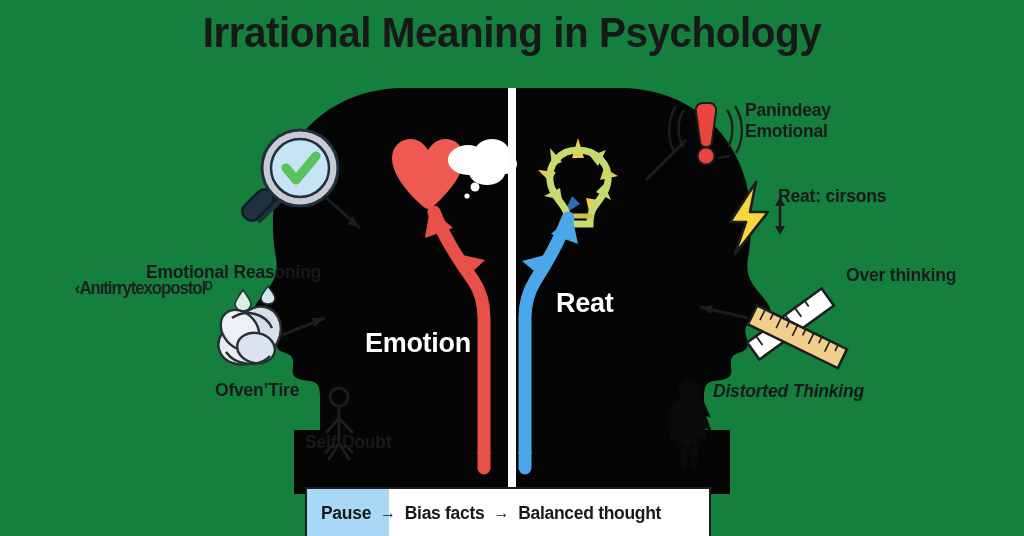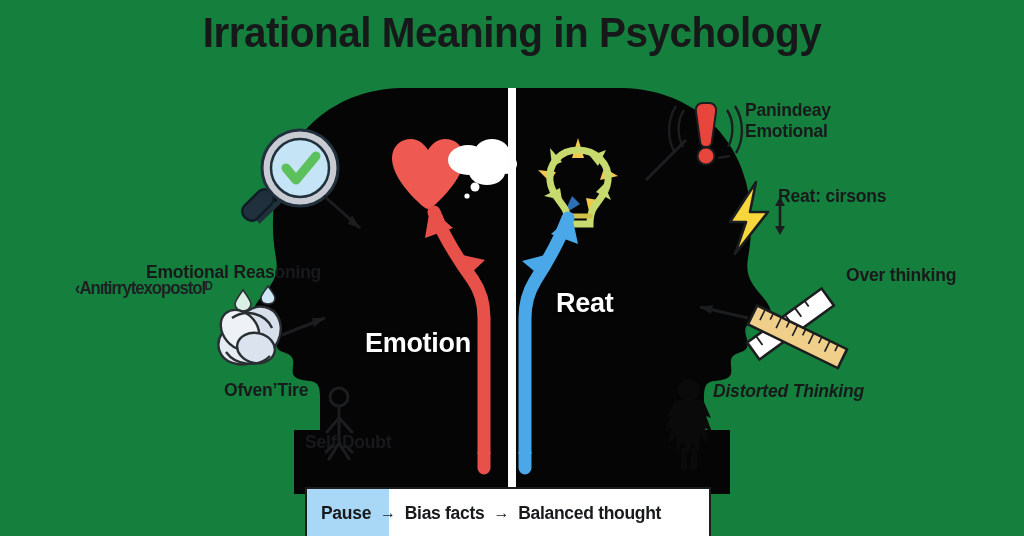--- a/index.html
+++ b/index.html
@@ -336,7 +336,7 @@
 
   <div class="lbl garbled" style="left:72px; top:278px;">‹Anıtirrytexopostolᴰ</div>
 
-  <div class="lbl" style="left:224px; top:380px;">Ofven’Tire</div>
+  <div class="lbl" style="left:215px; top:380px;">Ofven’Tire</div>
 
   <div class="lbl" style="left:305px; top:423px;margin-top:9px;">Self-Doubt</div>
 

